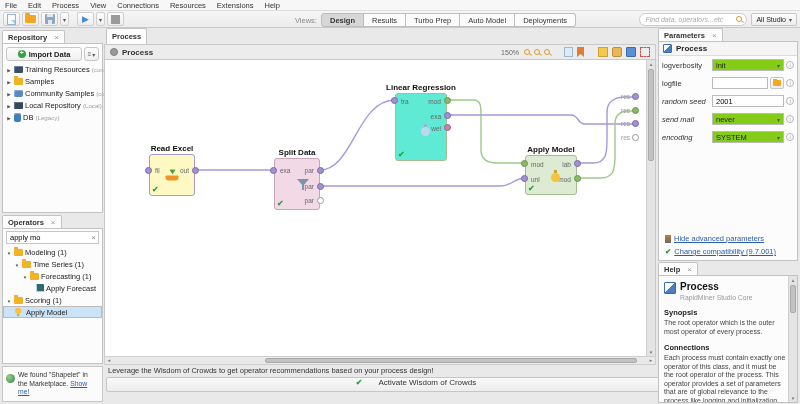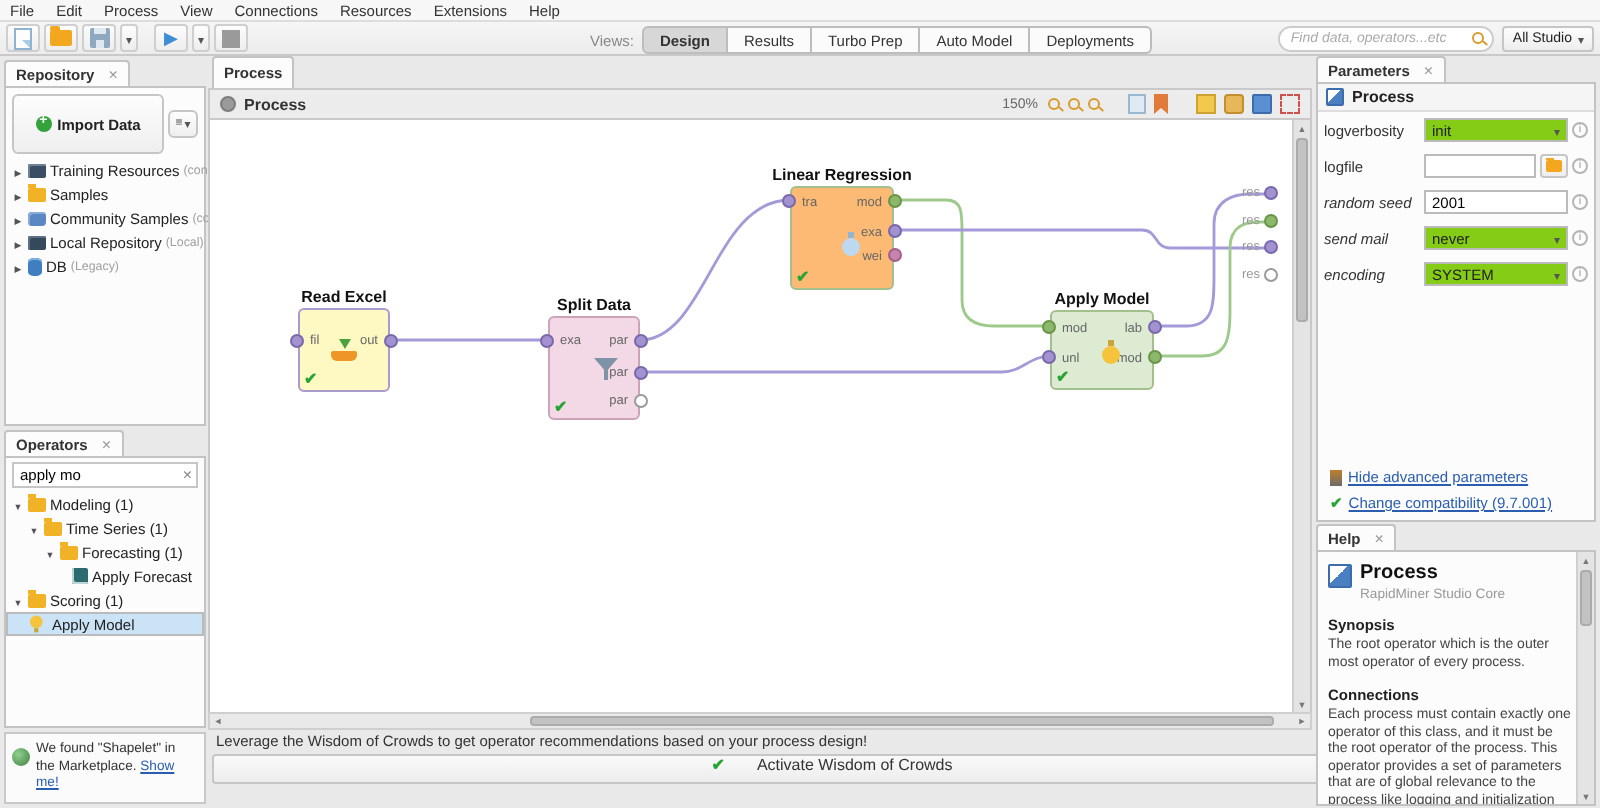--- a/index.html
+++ b/index.html
@@ -48,7 +48,7 @@
 
   
   .imp-row{display:flex;align-items:center;gap:2px;padding:3px 3px 2px 3px}
-  .imp-btn{flex:1;height:30px;border:1px solid #c6c6c6;border-radius:3px;background:linear-gradient(#fdfdfd,#efefef);display:flex;align-items:center;justify-content:center;gap:3px;font-size:7.5px;font-weight:bold}
+  .imp-btn{flex:1;height:14px;border:1px solid #c6c6c6;border-radius:3px;background:linear-gradient(#fdfdfd,#efefef);display:flex;align-items:center;justify-content:center;gap:3px;font-size:7.5px;font-weight:bold}
   .plus-circ{width:8px;height:8px;border-radius:50%;background:#35a33b;color:#fff;position:relative}
   .plus-circ::before{content:"+";position:absolute;left:2px;top:-1px;font-size:7px;font-weight:bold}
   .mini-btn{width:15px;height:14px;border:1px solid #c6c6c6;border-radius:3px;background:linear-gradient(#fdfdfd,#efefef);display:flex;align-items:center;justify-content:center;gap:1px;font-size:6px;color:#555}

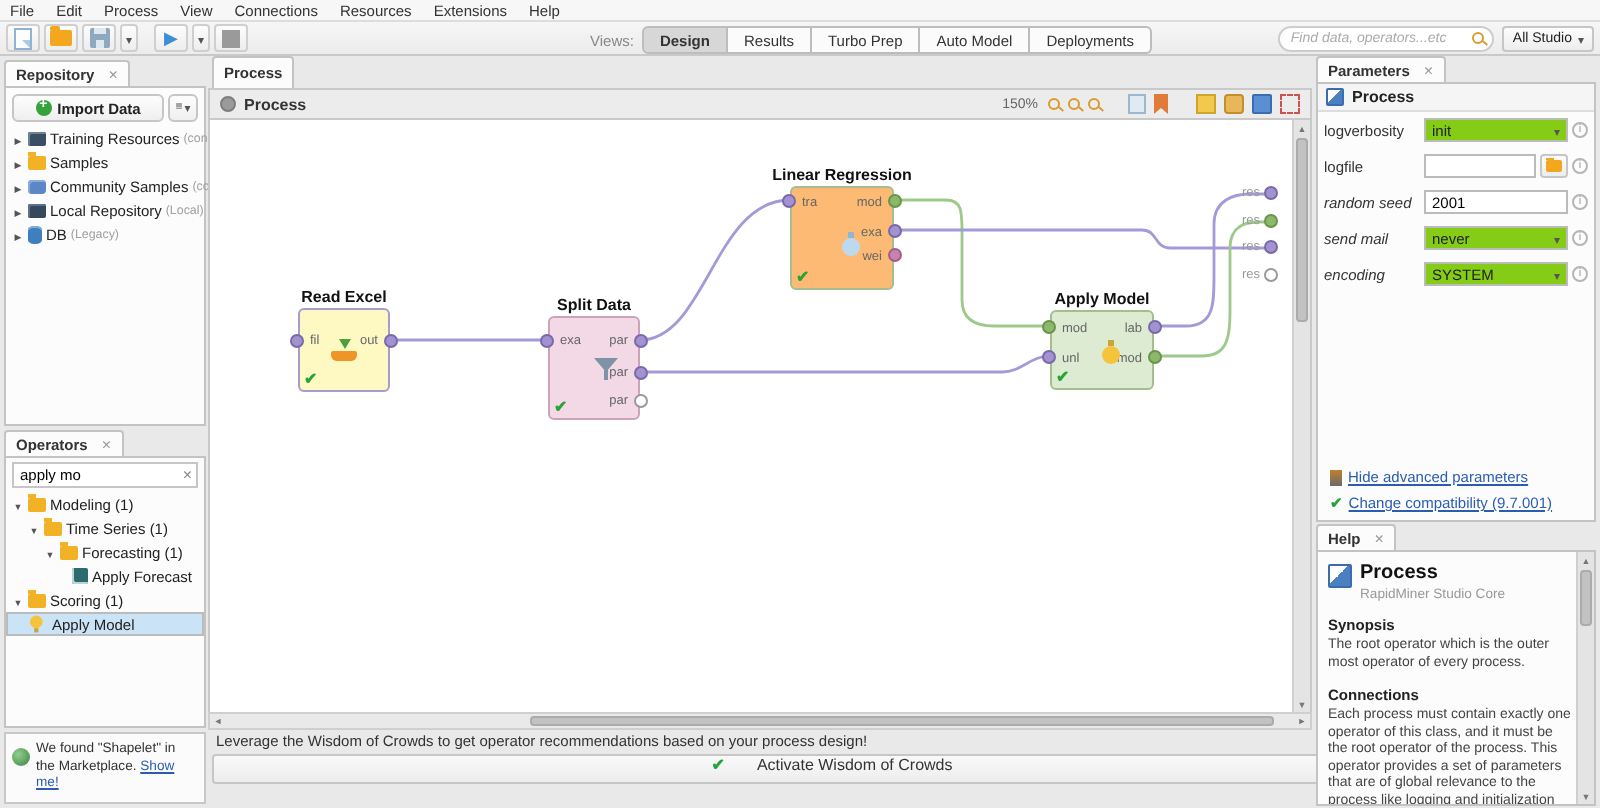--- a/index.html
+++ b/index.html
@@ -362,7 +362,7 @@
       <span class="ncheck"></span>
     </div>
 
-    <div class="node" style="left:290px;top:33px;width:52px;height:52px;background:#fdba74;border-color:#a3bf8e">
+    <div class="node" style="left:290px;top:33px;width:52px;height:68px;background:#5eead4;border-color:#a3bf8e">
       <div class="nlabel">Linear Regression</div>
       <span class="port pl purple" style="top:3px"></span>
       <span class="plabel" style="left:5px;top:4px">tra</span>

